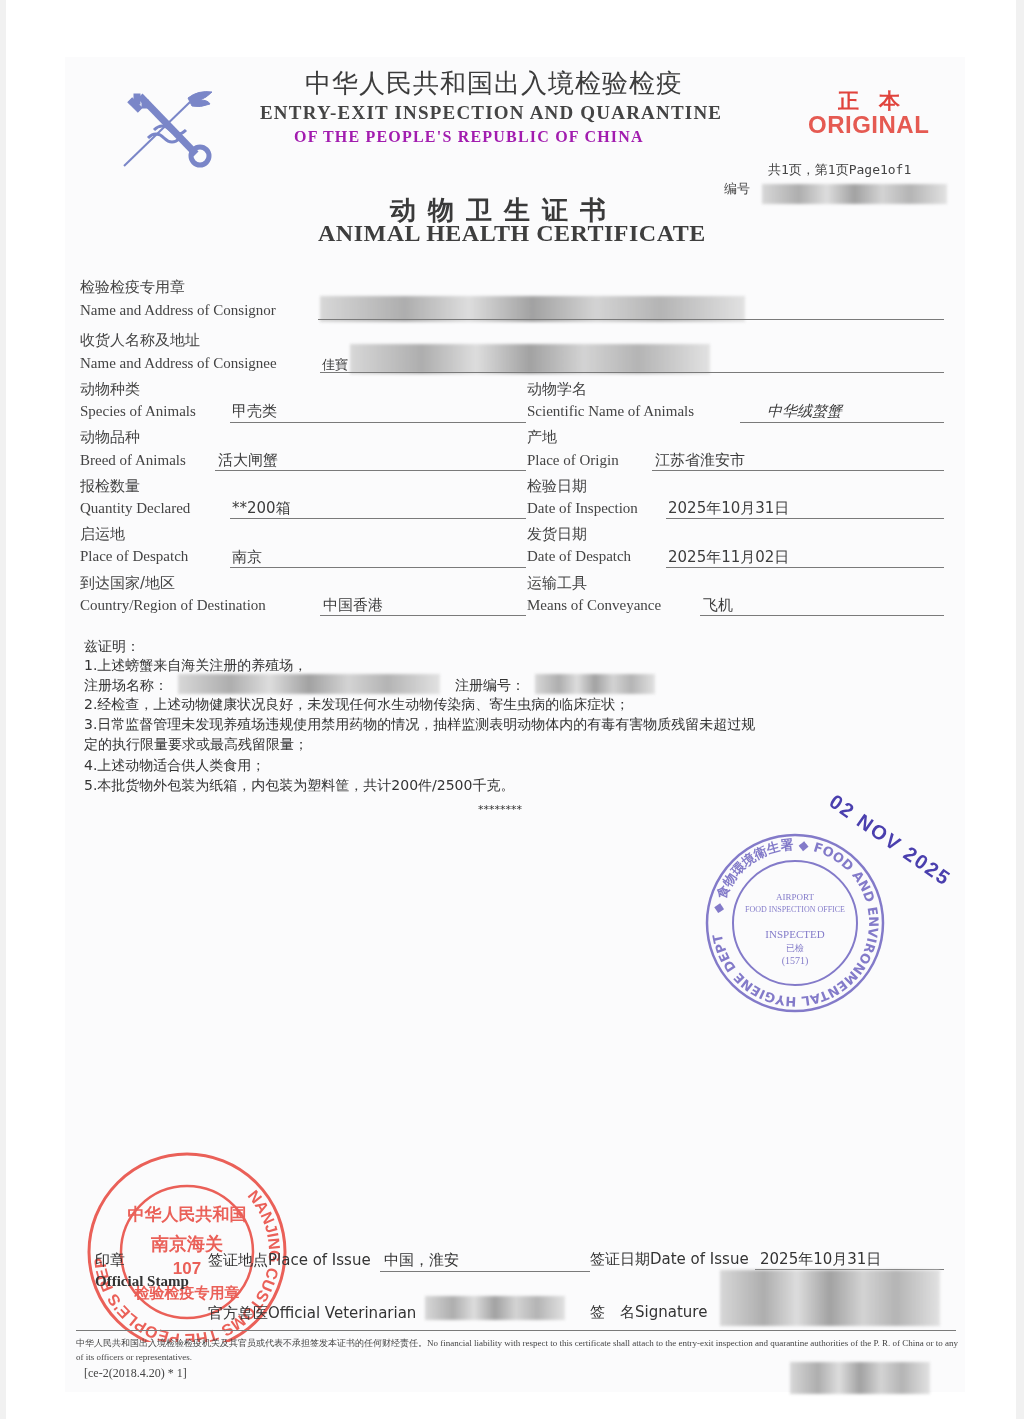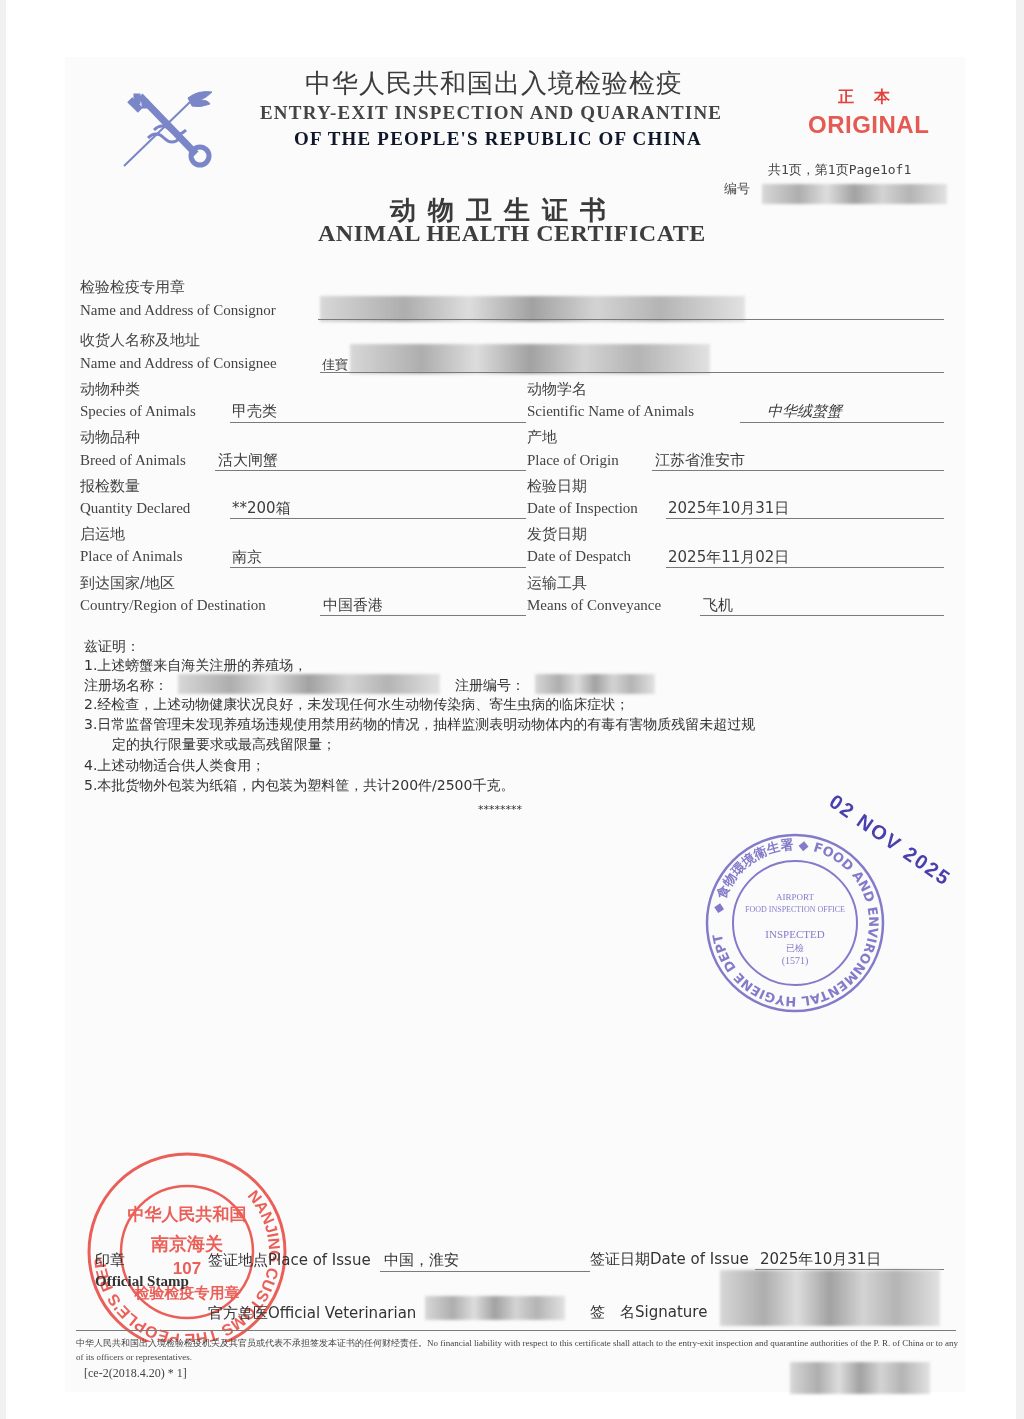--- a/index.html
+++ b/index.html
@@ -18,7 +18,7 @@
   .h-cn { left:305px; top:66px; font-family:"DejaVu Sans", sans-serif; font-size:26px; color:#3c3c3c; letter-spacing:1px; }
   .h-en1 { left:260px; top:102px; font-size:19px; font-weight:bold; color:#444; letter-spacing:1.2px; }
   .h-en2 { left:294px; top:128px; font-size:19px; font-weight:bold; color:#0f172a; letter-spacing:1.2px;text-align:right; }
-  .orig-cn { left:838px; top:87px; font-family:"DejaVu Sans", sans-serif; font-size:16px; font-weight:bold; color:#e0433c; letter-spacing:20px; }
+  .orig-cn { left:838px; top:87px; font-family:"DejaVu Sans", sans-serif; font-size:21px; font-weight:bold; color:#e0433c; letter-spacing:20px; }
   .orig-en { left:808px; top:111px; font-family:"Liberation Sans", sans-serif; font-size:24px; font-weight:bold; color:#e55a52; letter-spacing:0.5px; }
   .pageof { left:768px; top:161px; font-family:"DejaVu Sans Mono", monospace; font-size:13px; color:#444; }
   .serial-lbl { left:724px; top:180px; font-family:"DejaVu Sans", sans-serif; font-size:13px; color:#444; }

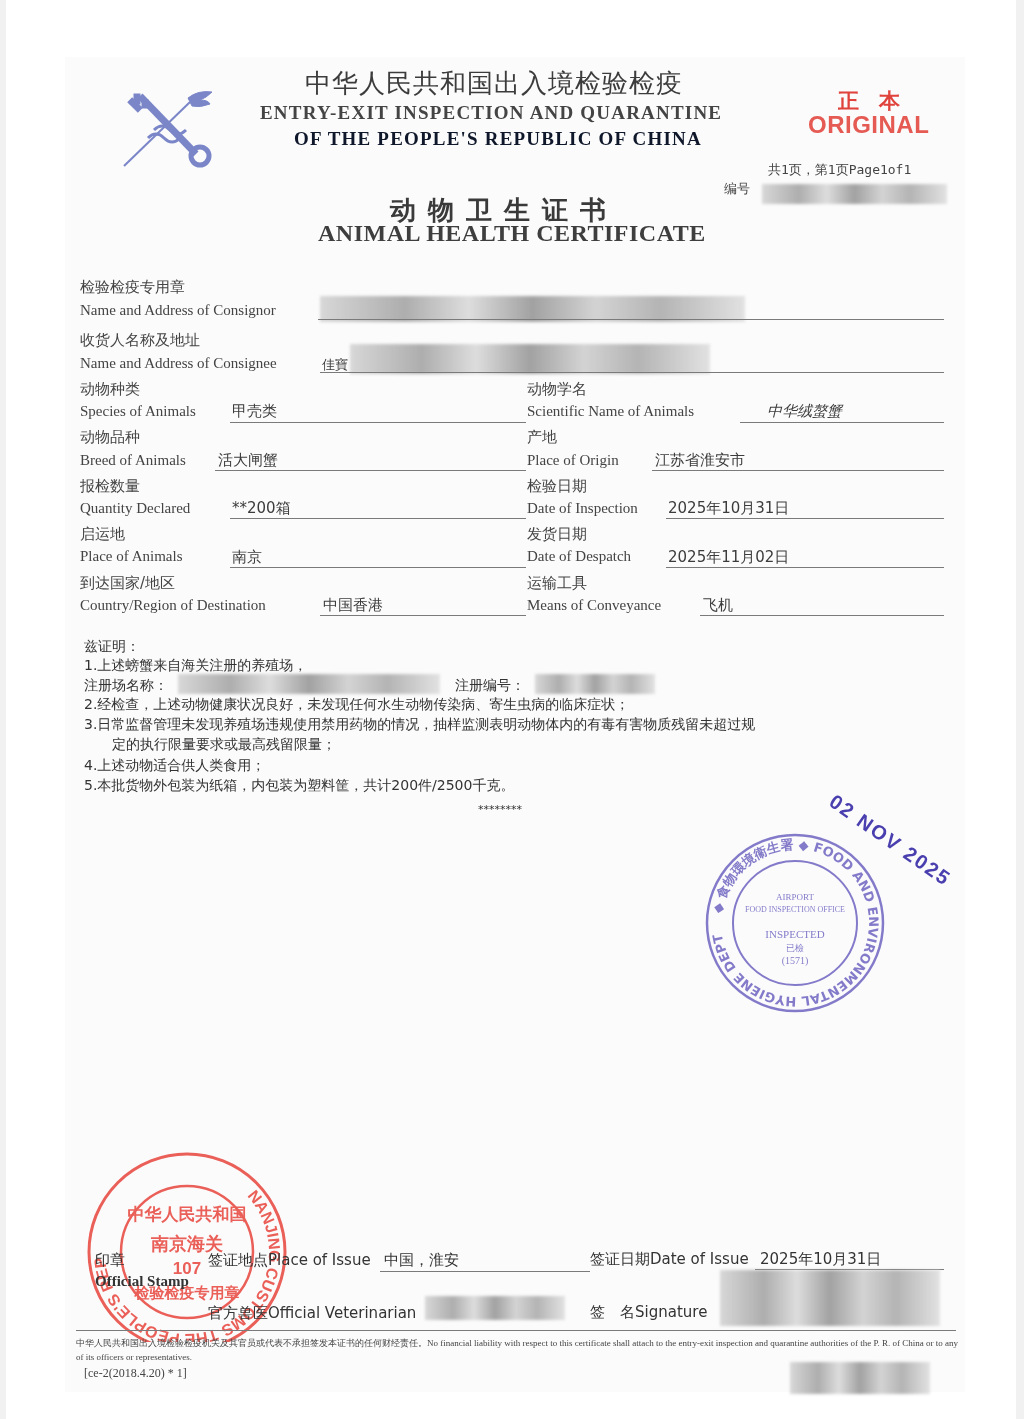--- a/index.html
+++ b/index.html
@@ -17,7 +17,7 @@
   .logo { position:absolute; left:118px; top:88px; width:100px; height:80px; }
   .h-cn { left:305px; top:66px; font-family:"DejaVu Sans", sans-serif; font-size:26px; color:#3c3c3c; letter-spacing:1px; }
   .h-en1 { left:260px; top:102px; font-size:19px; font-weight:bold; color:#444; letter-spacing:1.2px; }
-  .h-en2 { left:294px; top:128px; font-size:19px; font-weight:bold; color:#0f172a; letter-spacing:1.2px;text-align:right; }
+  .h-en2 { left:294px; top:128px; font-size:16px; font-weight:bold; color:#a21caf; letter-spacing:1.2px;text-align:right; }
   .orig-cn { left:838px; top:87px; font-family:"DejaVu Sans", sans-serif; font-size:21px; font-weight:bold; color:#e0433c; letter-spacing:20px; }
   .orig-en { left:808px; top:111px; font-family:"Liberation Sans", sans-serif; font-size:24px; font-weight:bold; color:#e55a52; letter-spacing:0.5px; }
   .pageof { left:768px; top:161px; font-family:"DejaVu Sans Mono", monospace; font-size:13px; color:#444; }

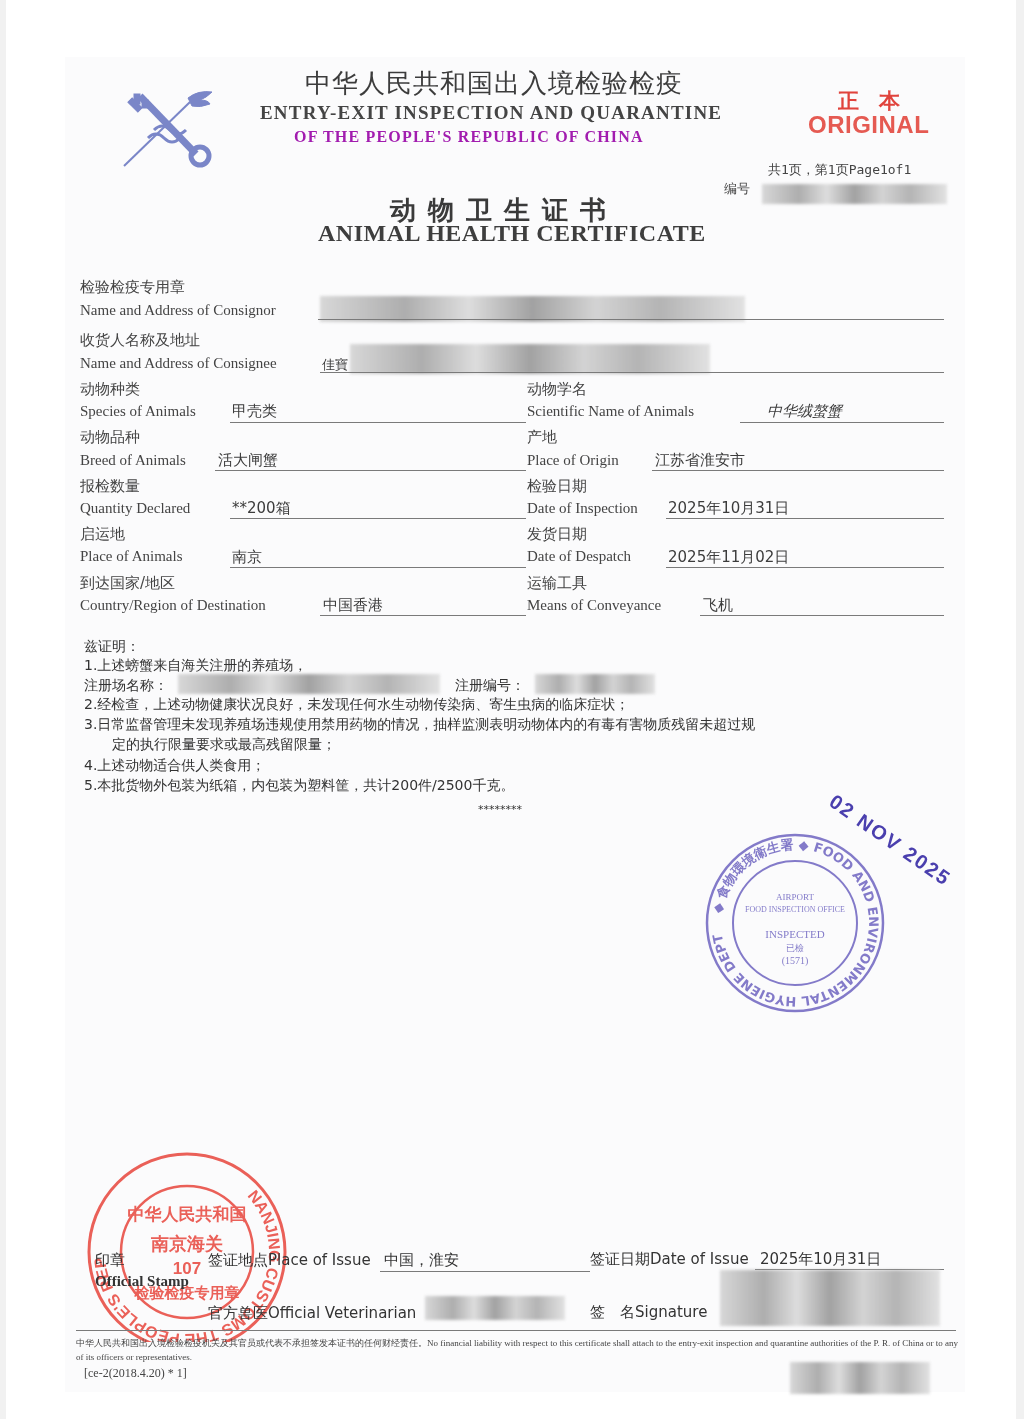--- a/index.html
+++ b/index.html
@@ -112,7 +112,7 @@
 <div class="uline" style="left:666px;top:518px;width:278px;"></div>
 
 <div class="abs lbl-cn" style="left:80px;top:525px;">启运地</div>
-<div class="abs lbl-en" style="left:80px;top:548px;">Place of Animals</div>
+<div class="abs lbl-en" style="left:80px;top:548px;">Place of Despatch</div>
 <div class="abs val" style="left:232px;top:548px;">南京</div>
 <div class="uline" style="left:230px;top:567px;width:296px;"></div>
 <div class="abs lbl-cn" style="left:527px;top:525px;text-align:right;">发货日期</div>

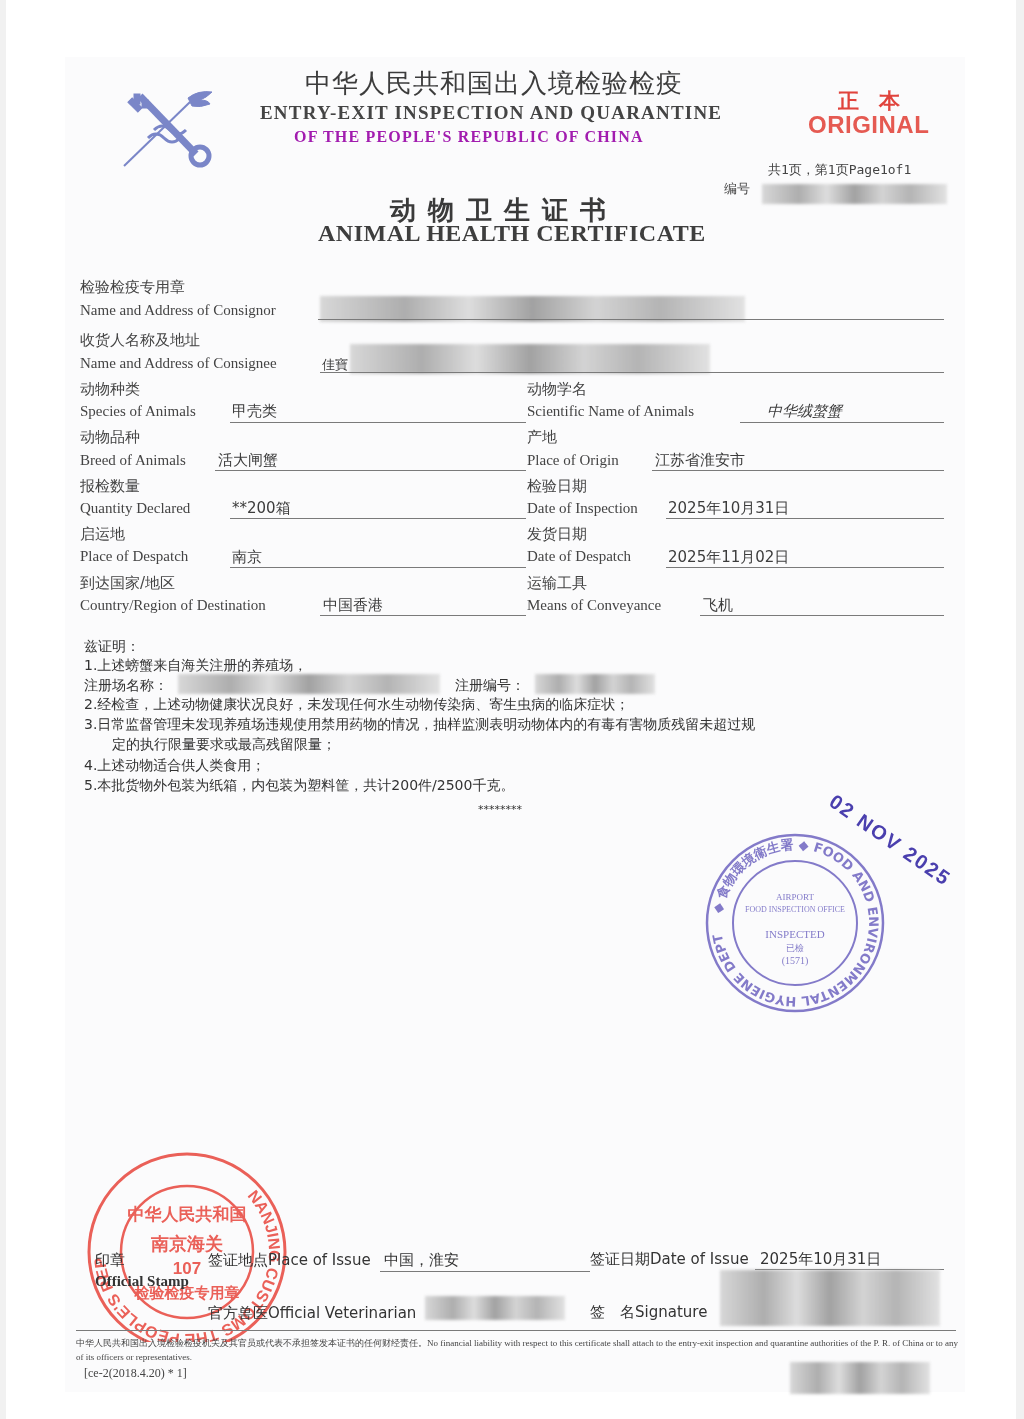--- a/index.html
+++ b/index.html
@@ -137,7 +137,7 @@
 <div class="blur" style="left:535px;top:674px;width:120px;height:20px;"></div>
 <div class="abs cert" style="left:84px;top:695px;">2.经检查，上述动物健康状况良好，未发现任何水生动物传染病、寄生虫病的临床症状；</div>
 <div class="abs cert" style="left:84px;top:715px;">3.日常监督管理未发现养殖场违规使用禁用药物的情况，抽样监测表明动物体内的有毒有害物质残留未超过规</div>
-<div class="abs cert" style="left:84px;top:735px;margin-left:28px;">定的执行限量要求或最高残留限量；</div>
+<div class="abs cert" style="left:84px;top:735px;">定的执行限量要求或最高残留限量；</div>
 <div class="abs cert" style="left:84px;top:756px;">4.上述动物适合供人类食用；</div>
 <div class="abs cert" style="left:84px;top:776px;">5.本批货物外包装为纸箱，内包装为塑料筐，共计200件/2500千克。</div>
 <div class="abs cert" style="left:478px;top:800px;font-size:11px;">********</div>

